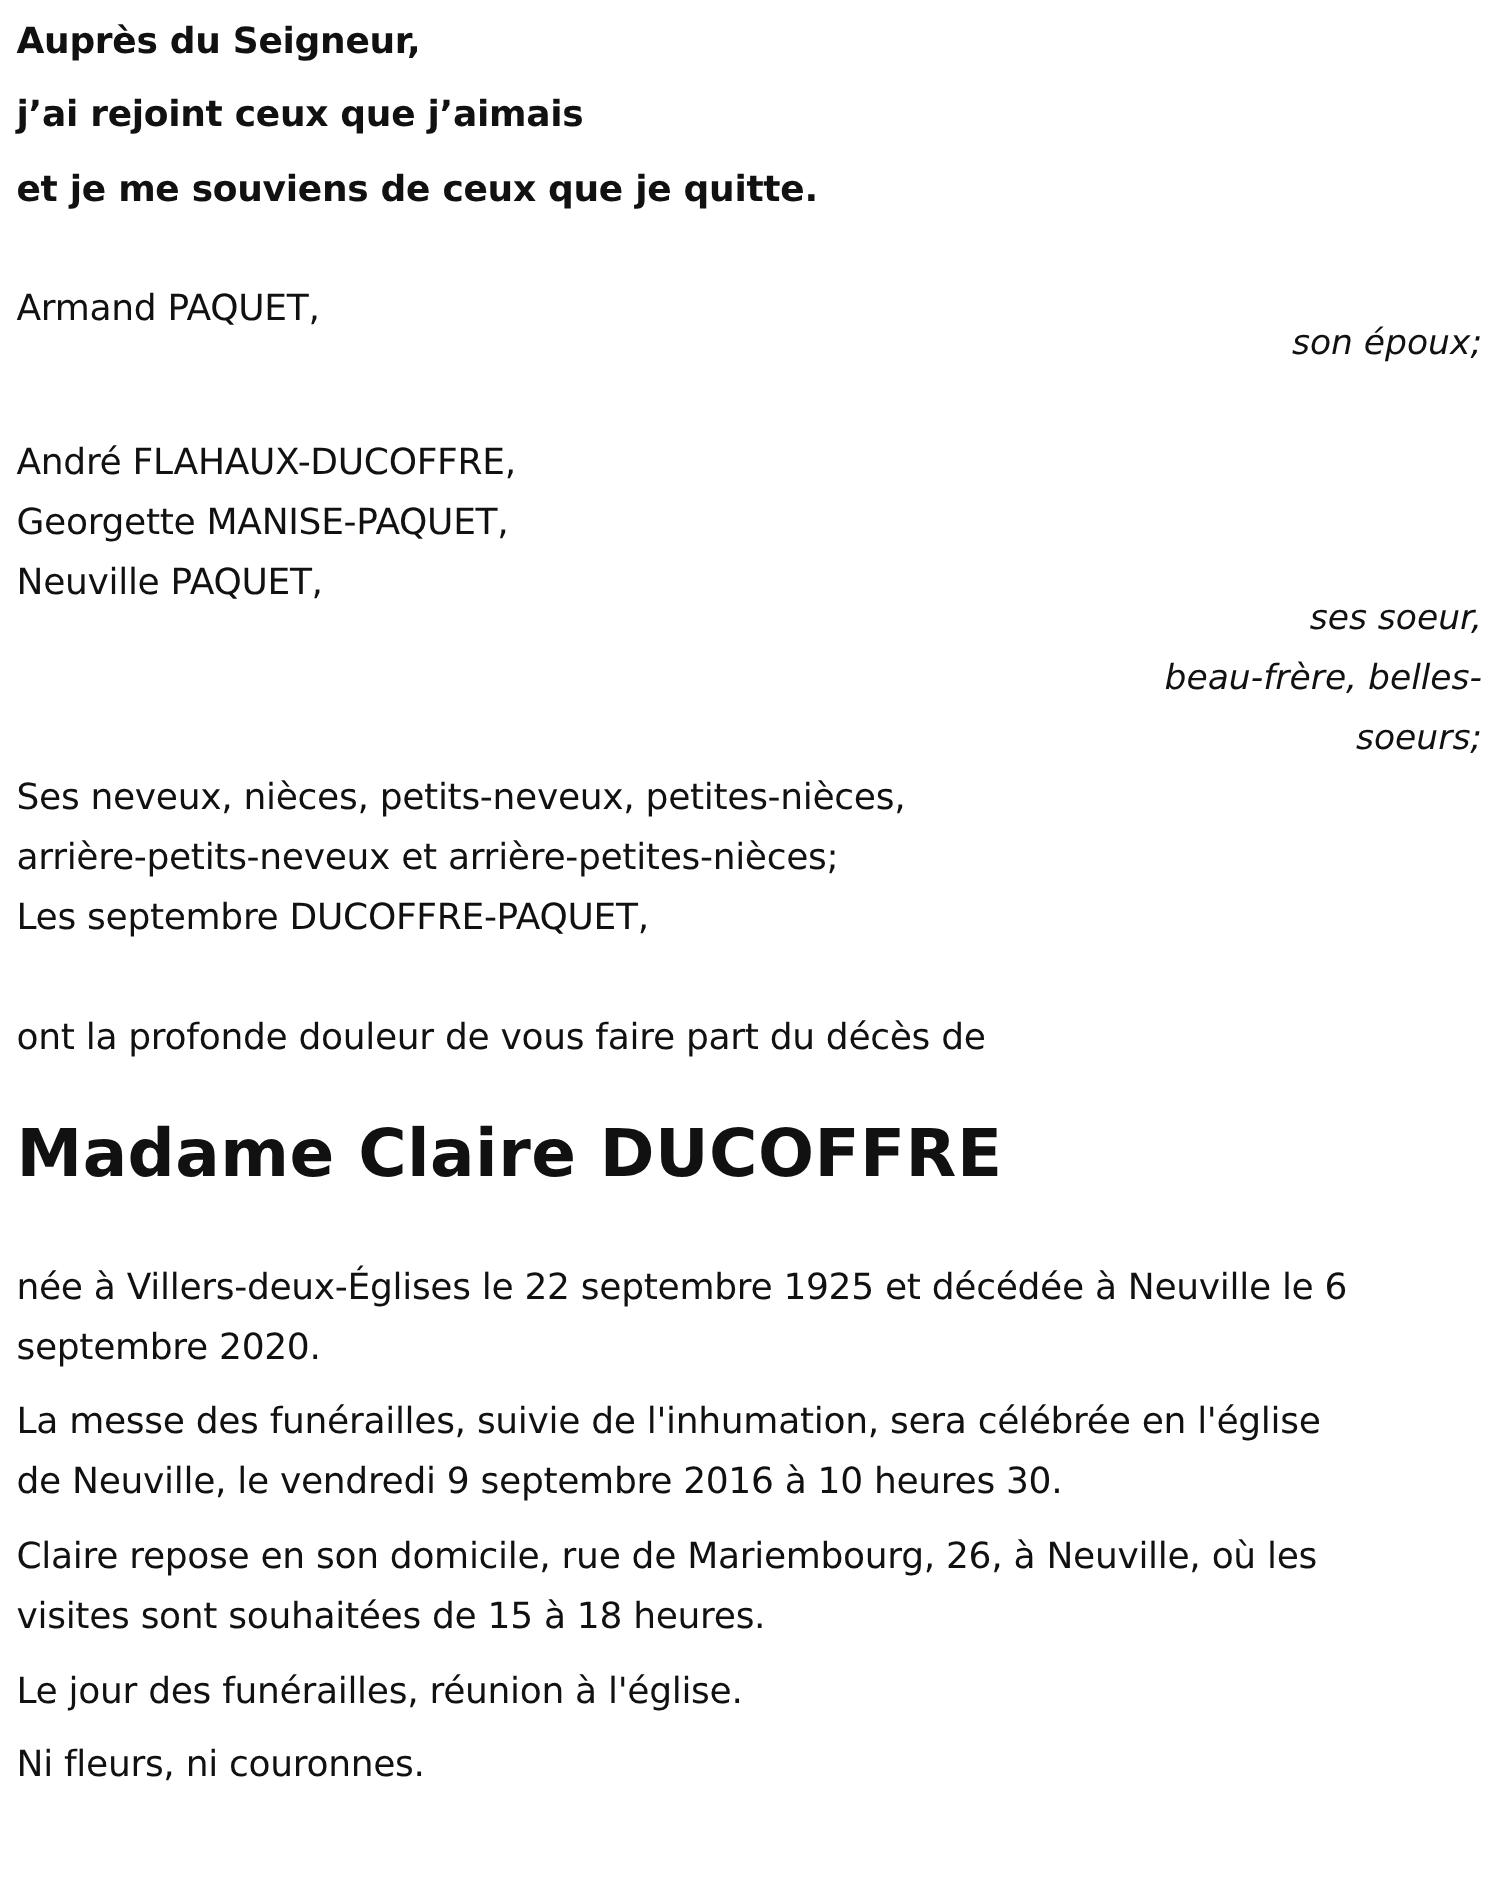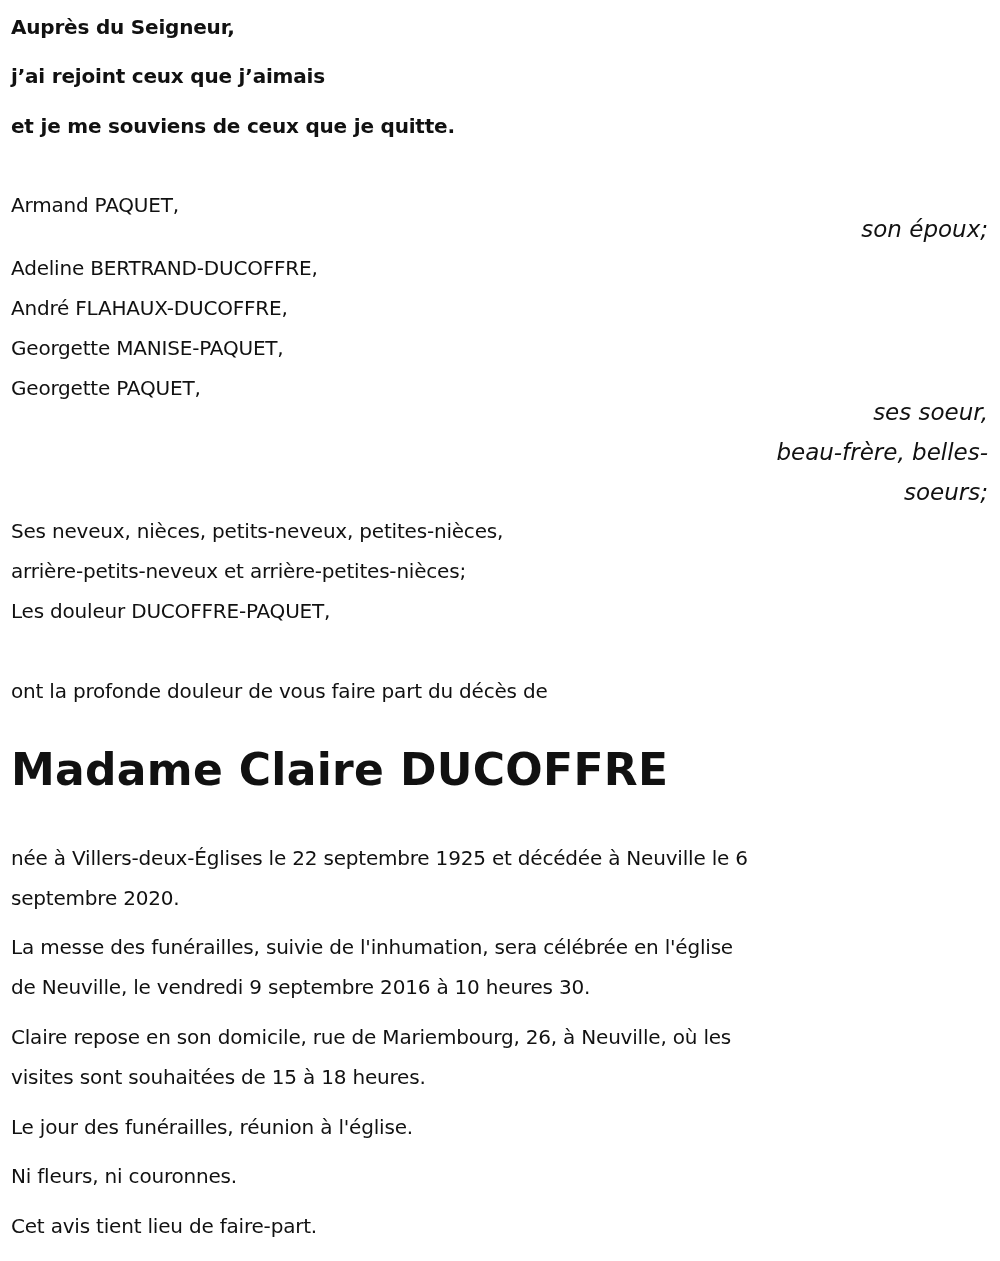--- a/index.html
+++ b/index.html
@@ -6,7 +6,7 @@
   body { width:1000px; height:1261px; overflow:hidden; color:#111111;
          font-family:"DejaVu Sans", sans-serif; }
   .page { position:relative; width:1000px; height:1261px; }
-  .ln { position:absolute; left:11px; font-size:20px; line-height:30px; white-space:nowrap; letter-spacing:-0.2px; }
+  .ln { position:absolute; left:11px; font-size:24px; line-height:30px; white-space:nowrap; letter-spacing:-0.2px; }
   .b { font-weight:bold; }
   .r { position:absolute; right:12px; font-size:23px; line-height:30px; font-style:italic; text-align:right; white-space:nowrap; }
   .h { position:absolute; left:11px; font-size:44px; font-weight:bold; line-height:44px; letter-spacing:0.3px; }

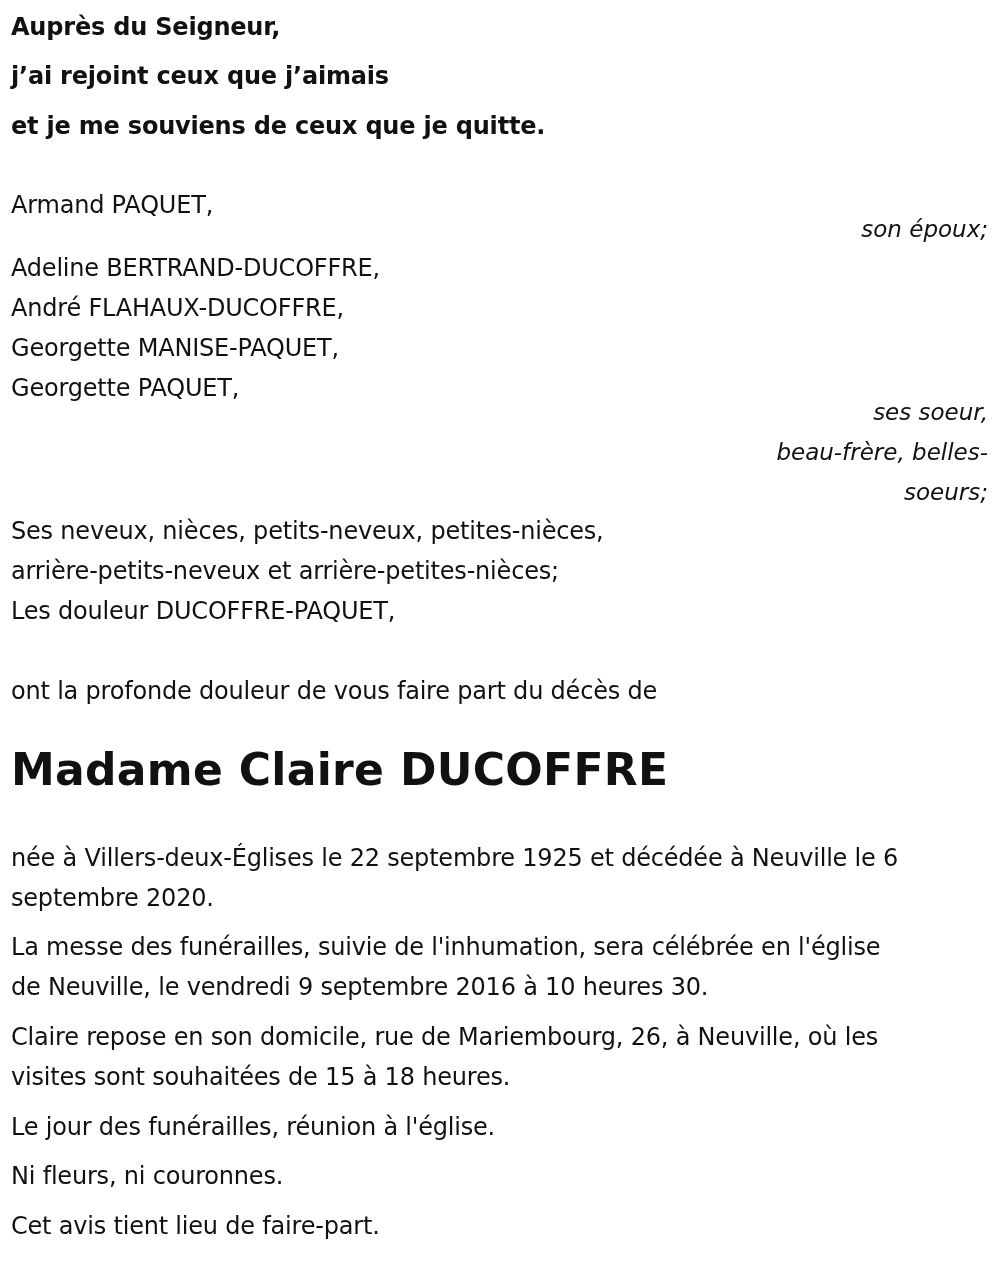--- a/index.html
+++ b/index.html
@@ -22,7 +22,6 @@
   <div class="ln" style="top:190px">Armand PAQUET,</div>
   <div class="r" style="top:214px">son époux;</div>
 
-  <div class="ln" style="top:253px">Adeline BERTRAND-DUCOFFRE,</div>
   <div class="ln" style="top:293px">André FLAHAUX-DUCOFFRE,</div>
   <div class="ln" style="top:333px">Georgette MANISE-PAQUET,</div>
   <div class="ln" style="top:373px">Georgette PAQUET,</div>

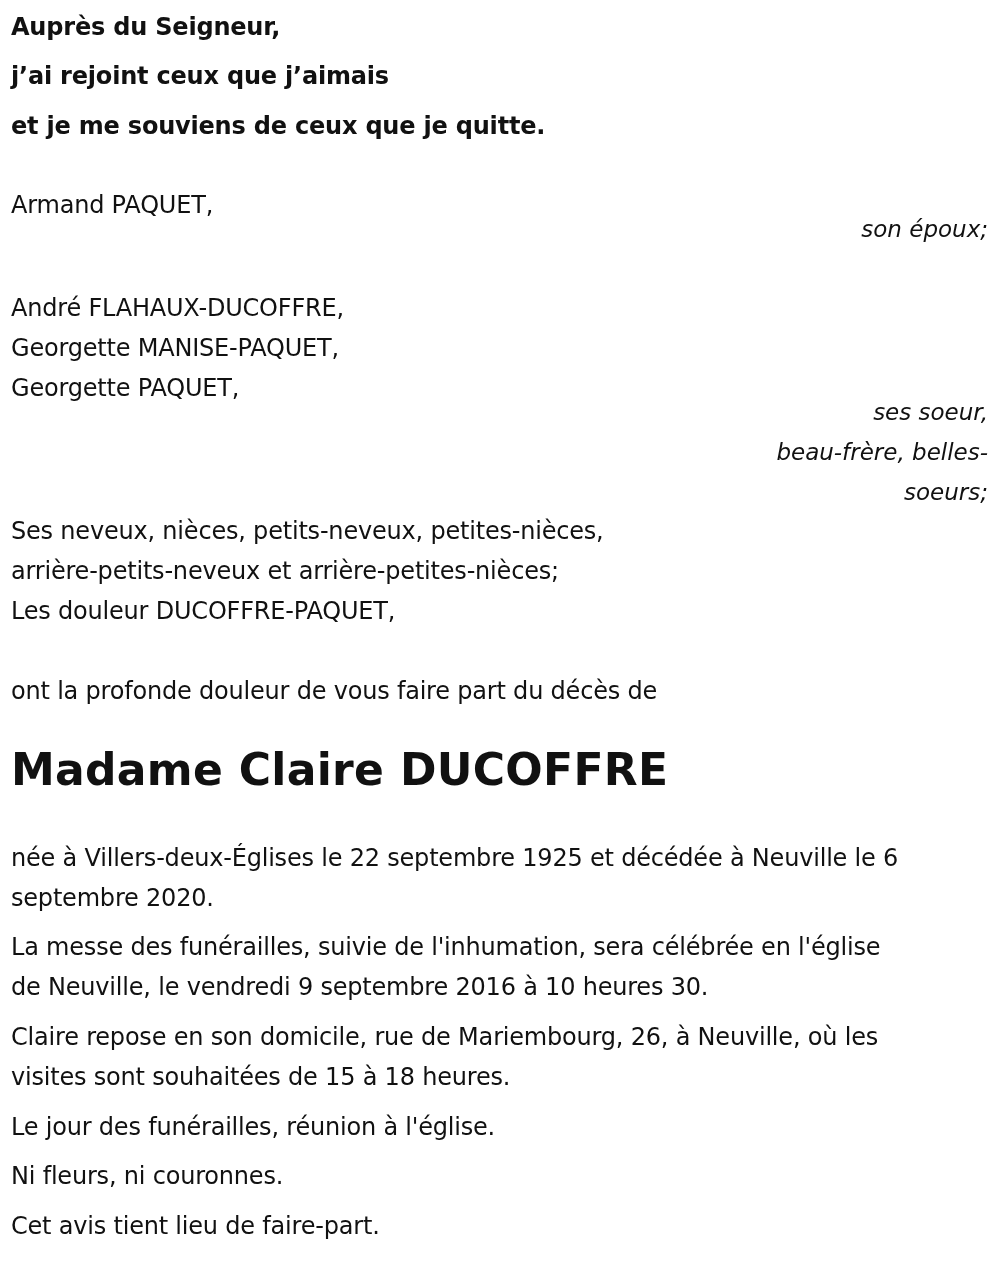--- a/index.html
+++ b/index.html
@@ -24,7 +24,7 @@
 
   <div class="ln" style="top:293px">André FLAHAUX-DUCOFFRE,</div>
   <div class="ln" style="top:333px">Georgette MANISE-PAQUET,</div>
-  <div class="ln" style="top:373px">Georgette PAQUET,</div>
+  <div class="ln" style="top:373px">Neuville PAQUET,</div>
   <div class="r" style="top:397px">ses soeur,</div>
   <div class="r" style="top:437px">beau-frère, belles-</div>
   <div class="r" style="top:477px">soeurs;</div>

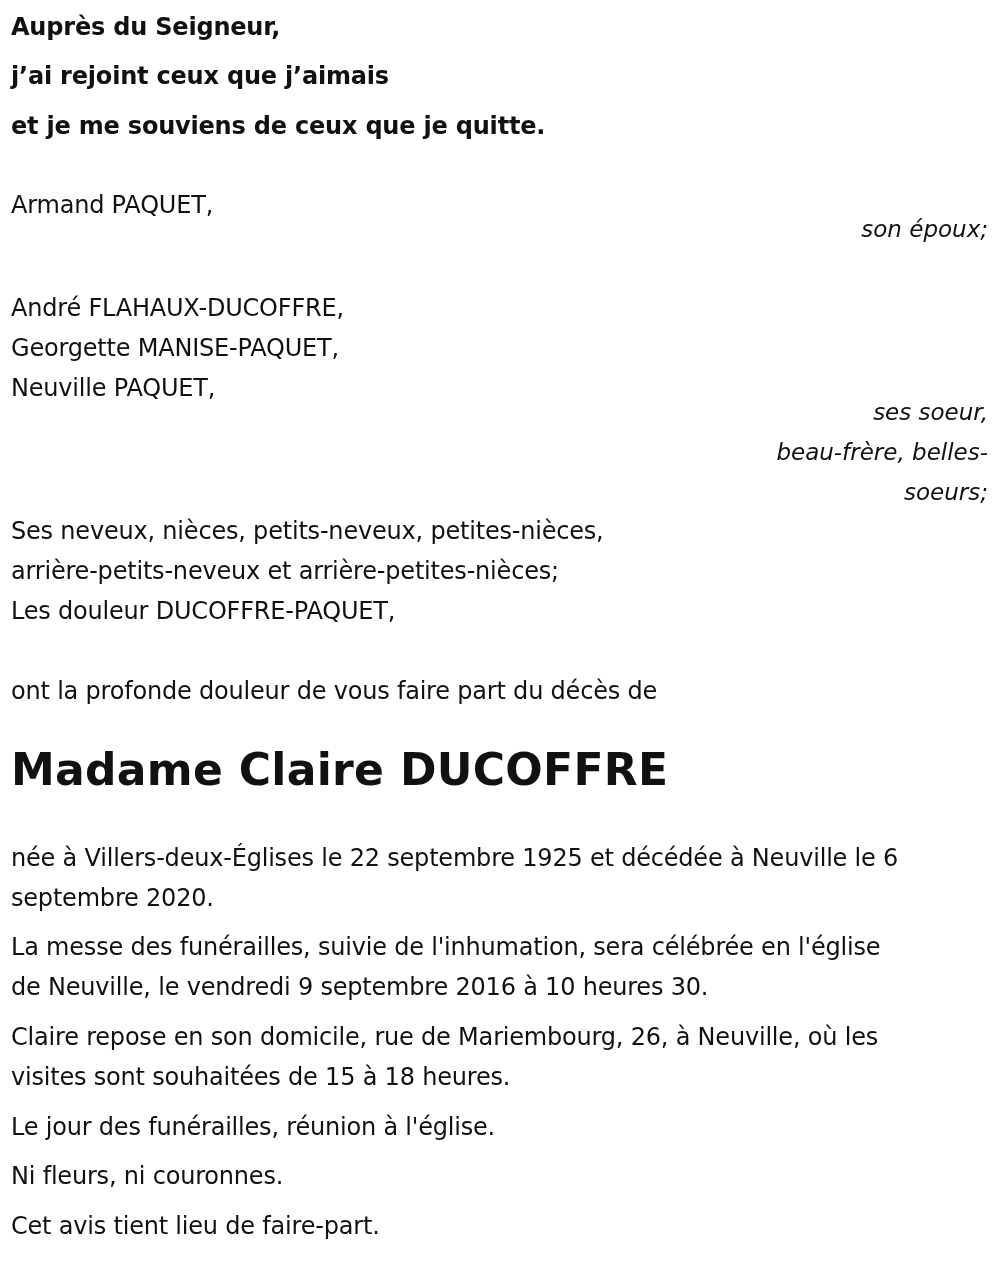--- a/index.html
+++ b/index.html
@@ -31,7 +31,7 @@
 
   <div class="ln" style="top:516px">Ses neveux, nièces, petits-neveux, petites-nièces,</div>
   <div class="ln" style="top:556px">arrière-petits-neveux et arrière-petites-nièces;</div>
-  <div class="ln" style="top:596px">Les douleur DUCOFFRE-PAQUET,</div>
+  <div class="ln" style="top:596px">Les septembre DUCOFFRE-PAQUET,</div>
 
   <div class="ln" style="top:676px">ont la profonde douleur de vous faire part du décès de</div>
 

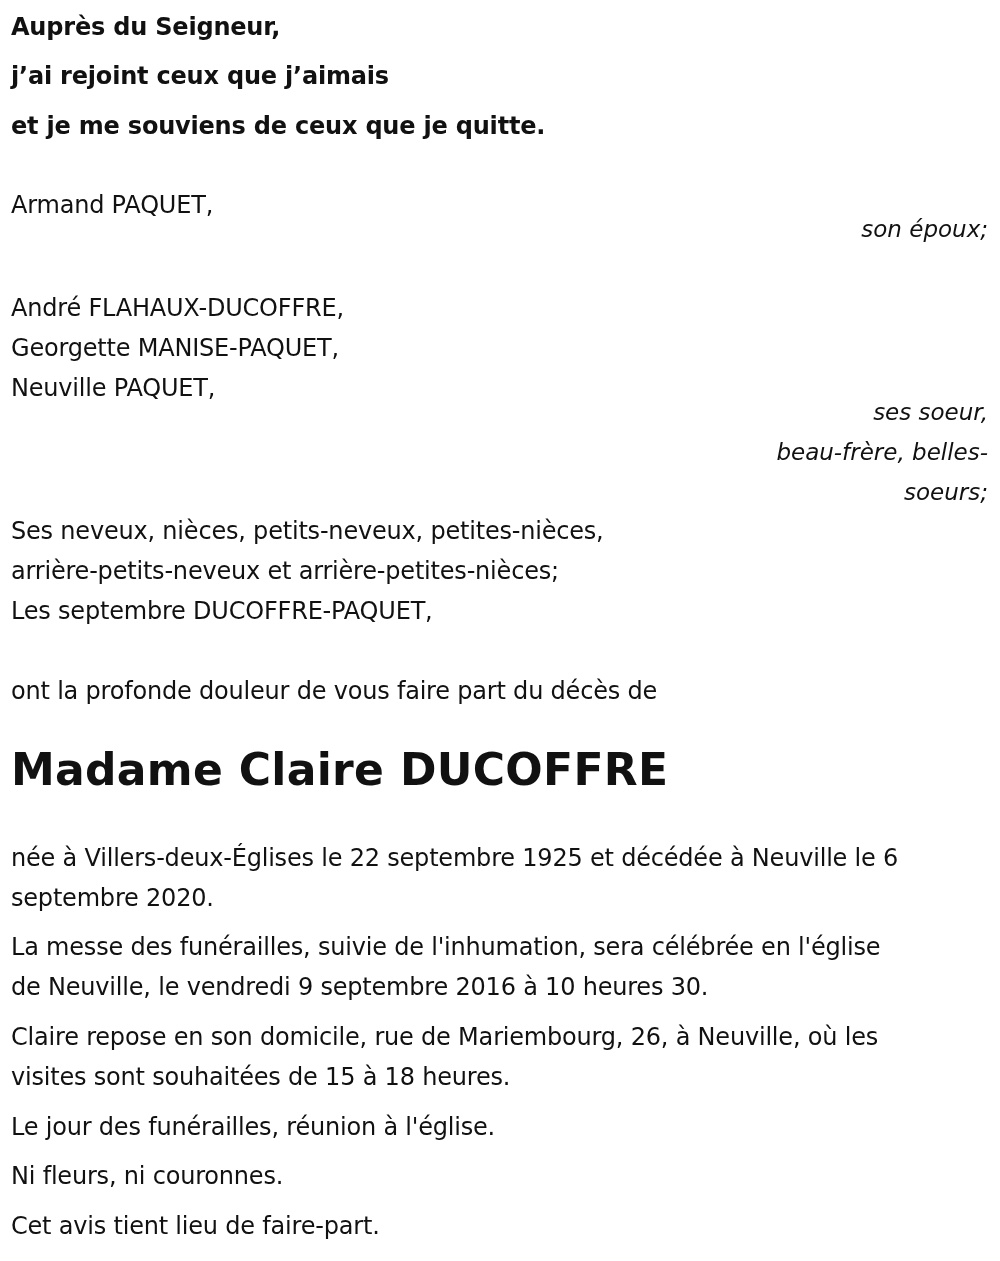--- a/index.html
+++ b/index.html
@@ -45,7 +45,6 @@
   <div class="ln" style="top:1062px">visites sont souhaitées de 15 à 18 heures.</div>
   <div class="ln" style="top:1112px">Le jour des funérailles, réunion à l'église.</div>
   <div class="ln" style="top:1161px">Ni fleurs, ni couronnes.</div>
-  <div class="ln" style="top:1211px">Cet avis tient lieu de faire-part.</div>
 </div>
 
 </body></html>

